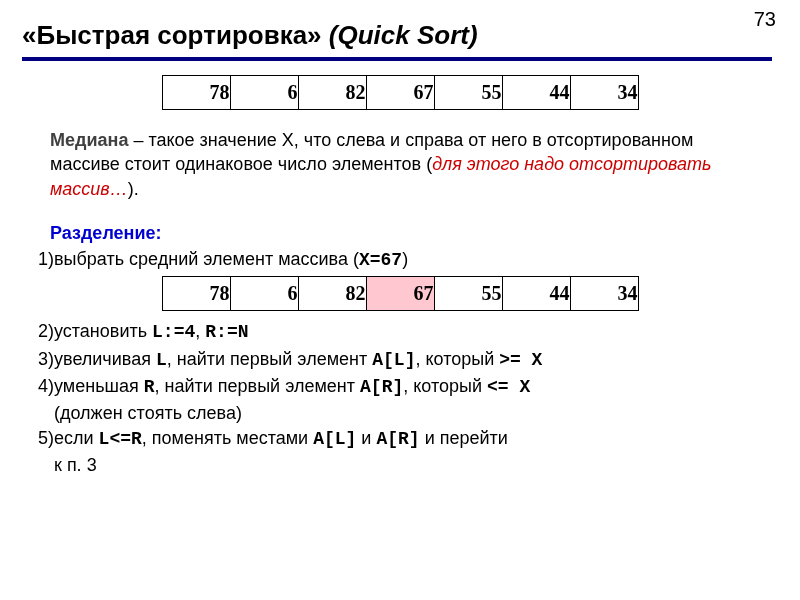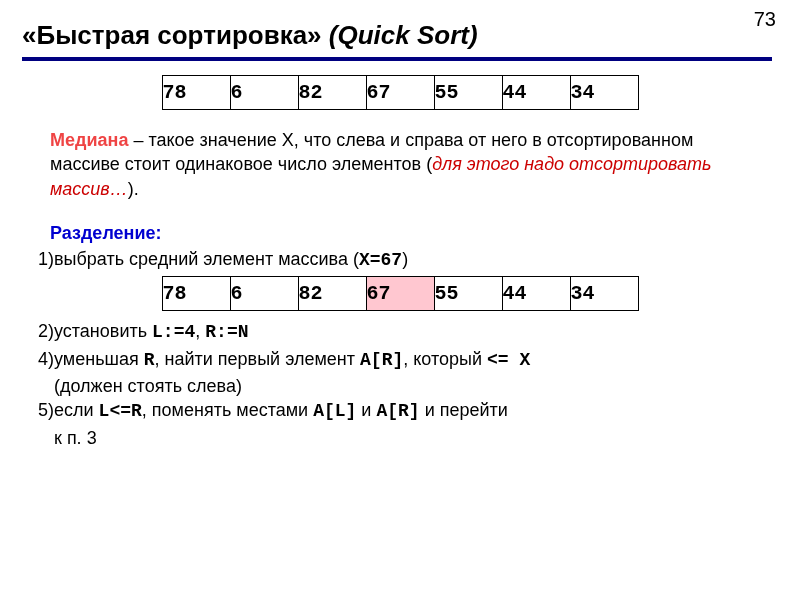--- a/index.html
+++ b/index.html
@@ -42,9 +42,9 @@
     border: 1.5px solid #000;
     width: 68px;
     height: 34px;
-    text-align: left;
+    text-align: right;
     vertical-align: middle;
-    font-family: Liberation Mono, monospace;
+    font-family: Liberation Serif, serif;
     font-size: 20px;
     font-weight: bold;
     margin-top: 41px;

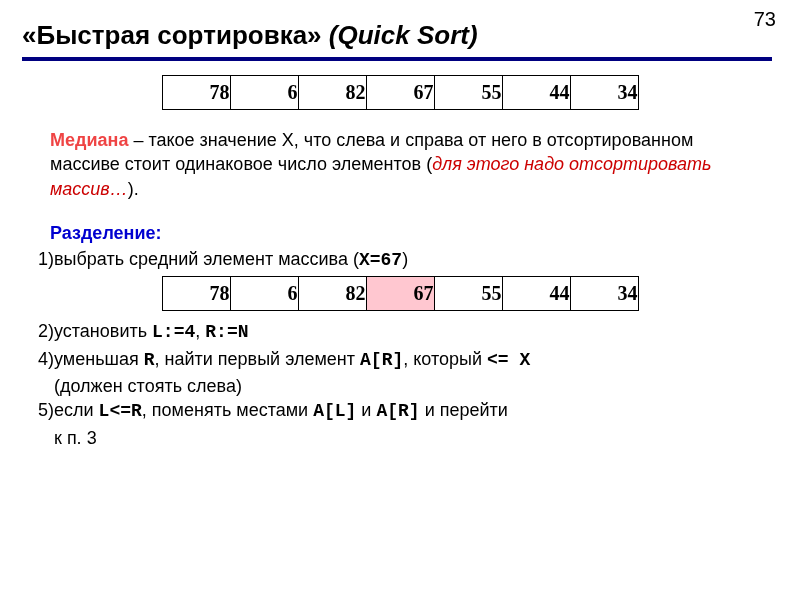--- a/index.html
+++ b/index.html
@@ -64,7 +64,7 @@
     padding-left: 18px;
     margin-bottom: 4px;
   }
-  .term-blue { color: #ef4444; font-weight: bold; }
+  .term-blue { color: #404040; font-weight: bold; }
   .ital-red { color: #cc0000; font-style: italic; }
   .mono { font-family: "Courier New", monospace; font-weight: bold; text-align: center; }
   .step {

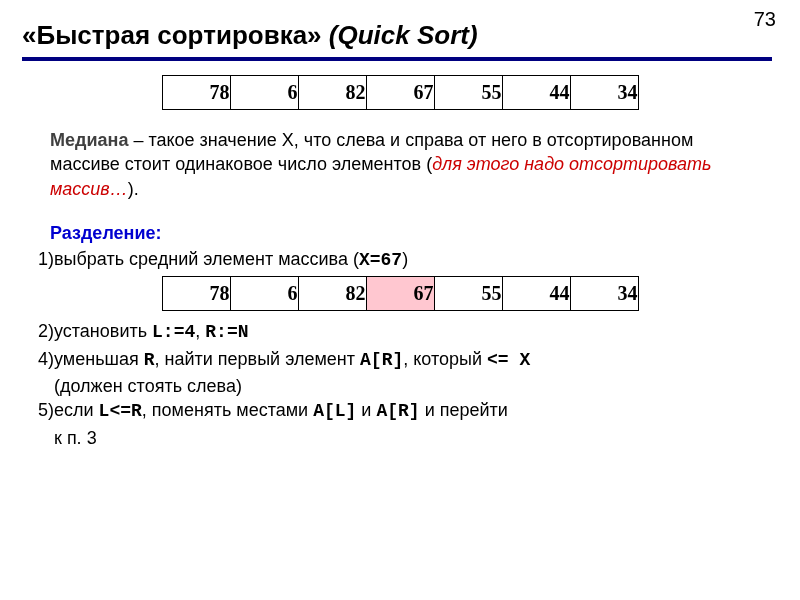--- a/index.html
+++ b/index.html
@@ -142,6 +142,9 @@
     <span>2)</span><span>установить </span><span class="mono">L:=4</span><span>, </span><span class="mono">R:=N</span>
   </p>
 
+  <p class="step">
+    <span>3)</span><span>увеличивая </span><span class="mono">L</span><span>, найти первый элемент </span><span class="mono">A[L]</span><span>, который </span><span class="mono">&gt;= X</span>
+  </p>
 
   <p class="step">
     <span>4)</span><span>уменьшая </span><span class="mono">R</span><span>, найти первый элемент </span><span class="mono">A[R]</span><span>, который </span><span class="mono">&lt;= X</span>

